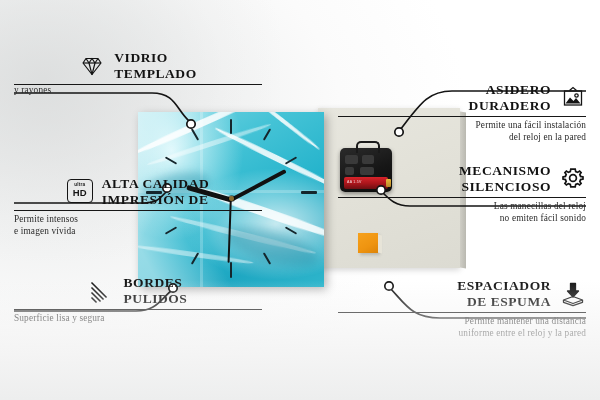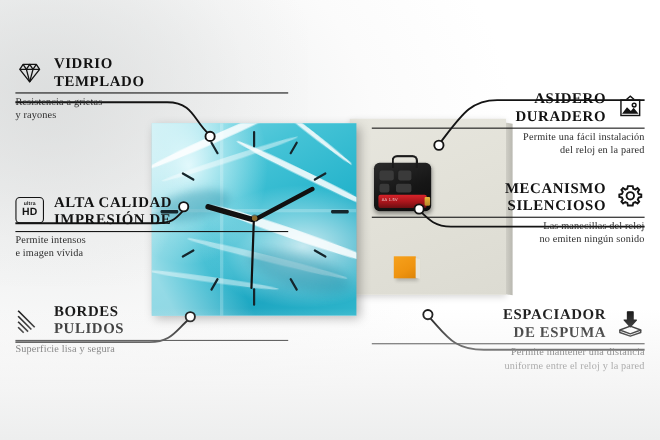--- a/index.html
+++ b/index.html
@@ -115,7 +115,7 @@
   
   .feat{position:absolute;width:248px;}
   .feat .head{display:flex;align-items:center;gap:9px;}
-  .feat.left .head{justify-content:flex-start;}
+  .feat.left .head{justify-content:center;}
   .feat.right .head{justify-content:flex-end;}
   .feat .title{
     font-family:"Liberation Serif",serif;

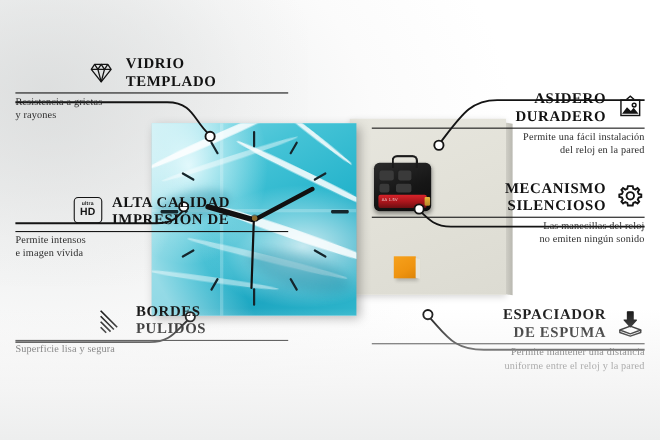--- a/index.html
+++ b/index.html
@@ -240,7 +240,6 @@
       </div>
     </div>
     <div class="rule"></div>
-    <div class="sub">Resistencia a grietas</div>
     <div class="sub" style="margin-top:0">y rayones</div>
   </div>
 

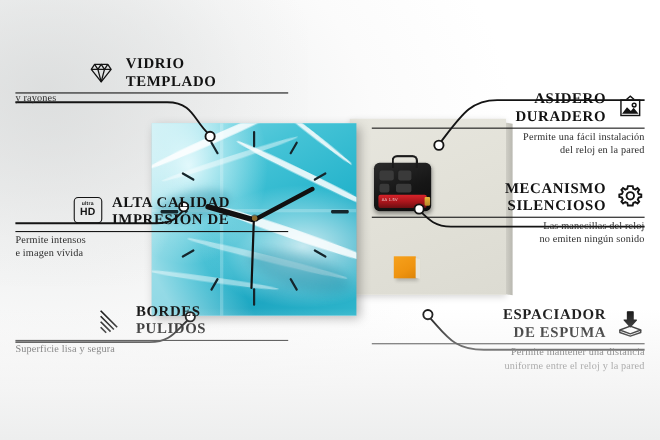--- a/index.html
+++ b/index.html
@@ -315,7 +315,7 @@
     </div>
     <div class="rule"></div>
     <div class="sub">Las manecillas del reloj</div>
-    <div class="sub" style="margin-top:0">no emiten ningún sonido</div>
+    <div class="sub" style="margin-top:0">no emiten fácil sonido</div>
   </div>
 
   <div class="feat right" id="f-espaciador">

